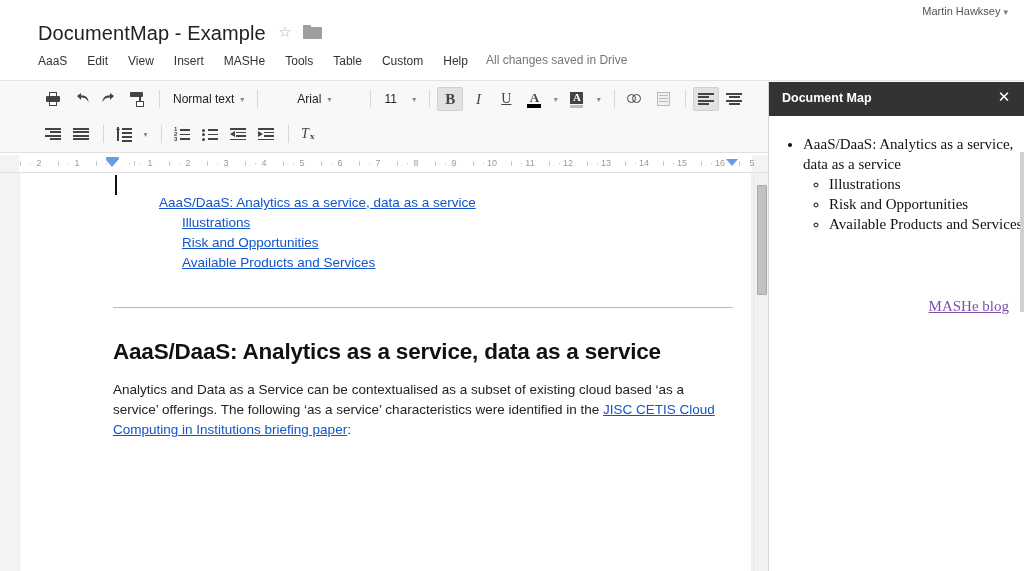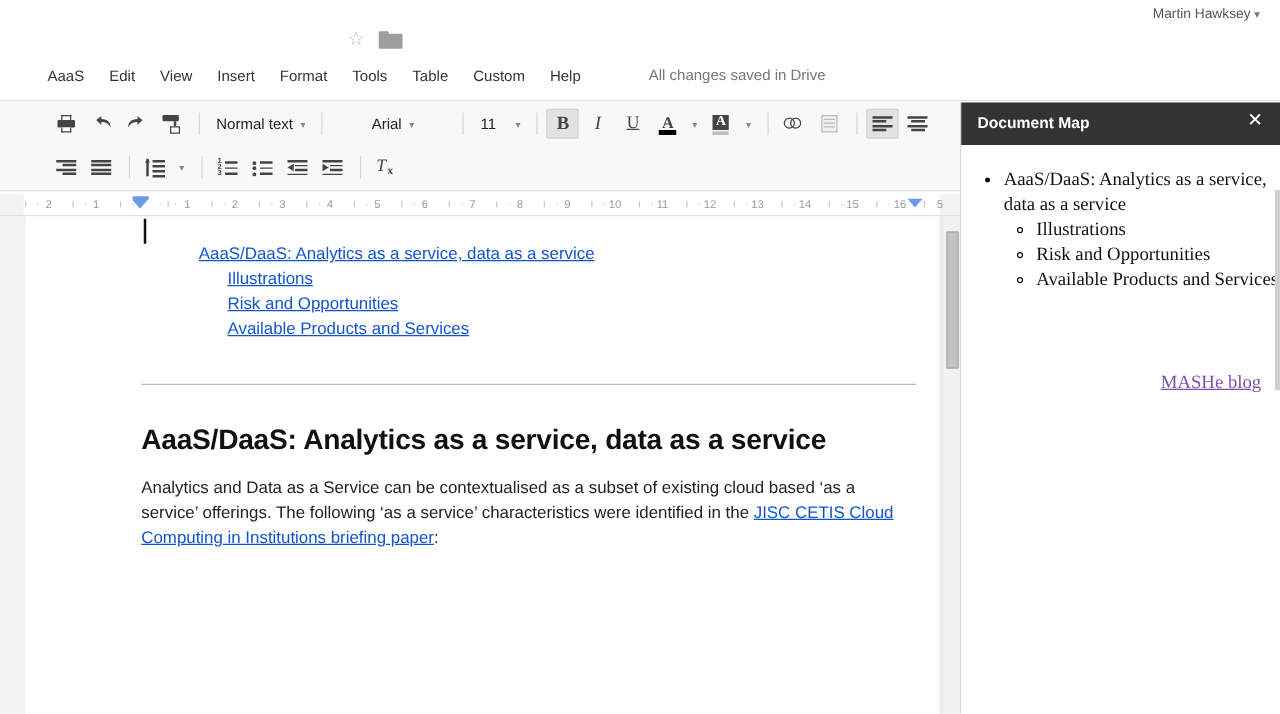--- a/index.html
+++ b/index.html
@@ -275,6 +275,7 @@
       <span>Martin Hawksey</span><span class="caret">▾</span>
     </div>
 
+    <div class="doc-title">DocumentMap - Example</div>
 
     <div class="star-icon">☆</div>
 

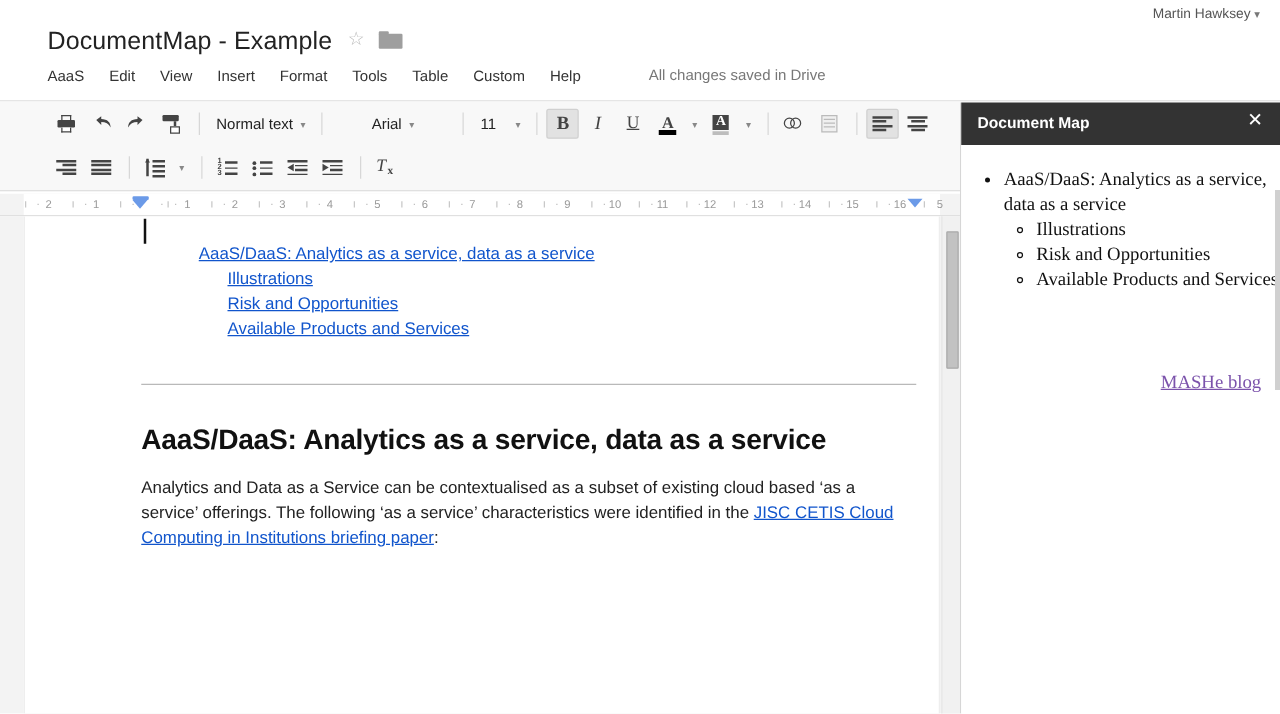--- a/index.html
+++ b/index.html
@@ -289,7 +289,7 @@
       <div class="menu-item">Edit</div>
       <div class="menu-item">View</div>
       <div class="menu-item">Insert</div>
-      <div class="menu-item">Format</div>
+      <div class="menu-item">MASHe</div>
       <div class="menu-item">Tools</div>
       <div class="menu-item">Table</div>
       <div class="menu-item">Custom</div>

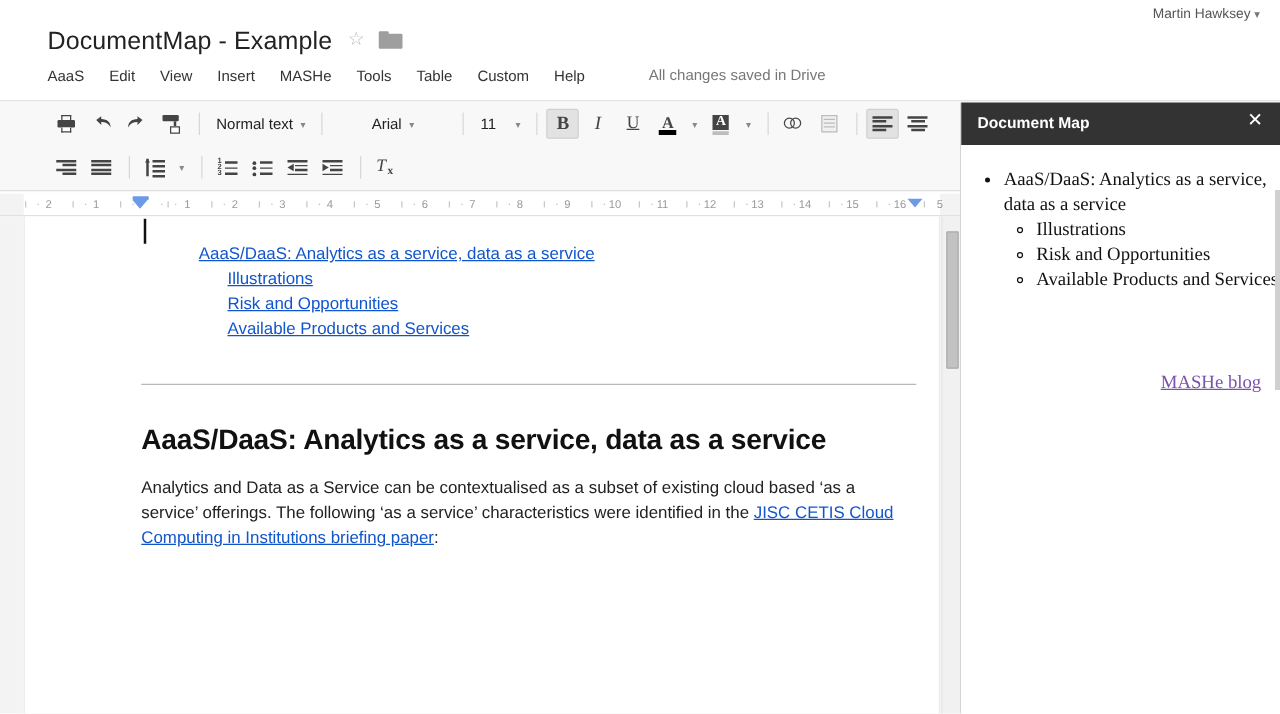--- a/index.html
+++ b/index.html
@@ -53,7 +53,7 @@
   .menu-item:first-child { padding-left: 0; }
   .save-state {
     position: absolute; left: 486px; top: 53px;
-    font-size: 12px; color: #777; white-space: nowrap; margin-left: 33px;
+    font-size: 12px; color: #777; white-space: nowrap;
   }
 
   

